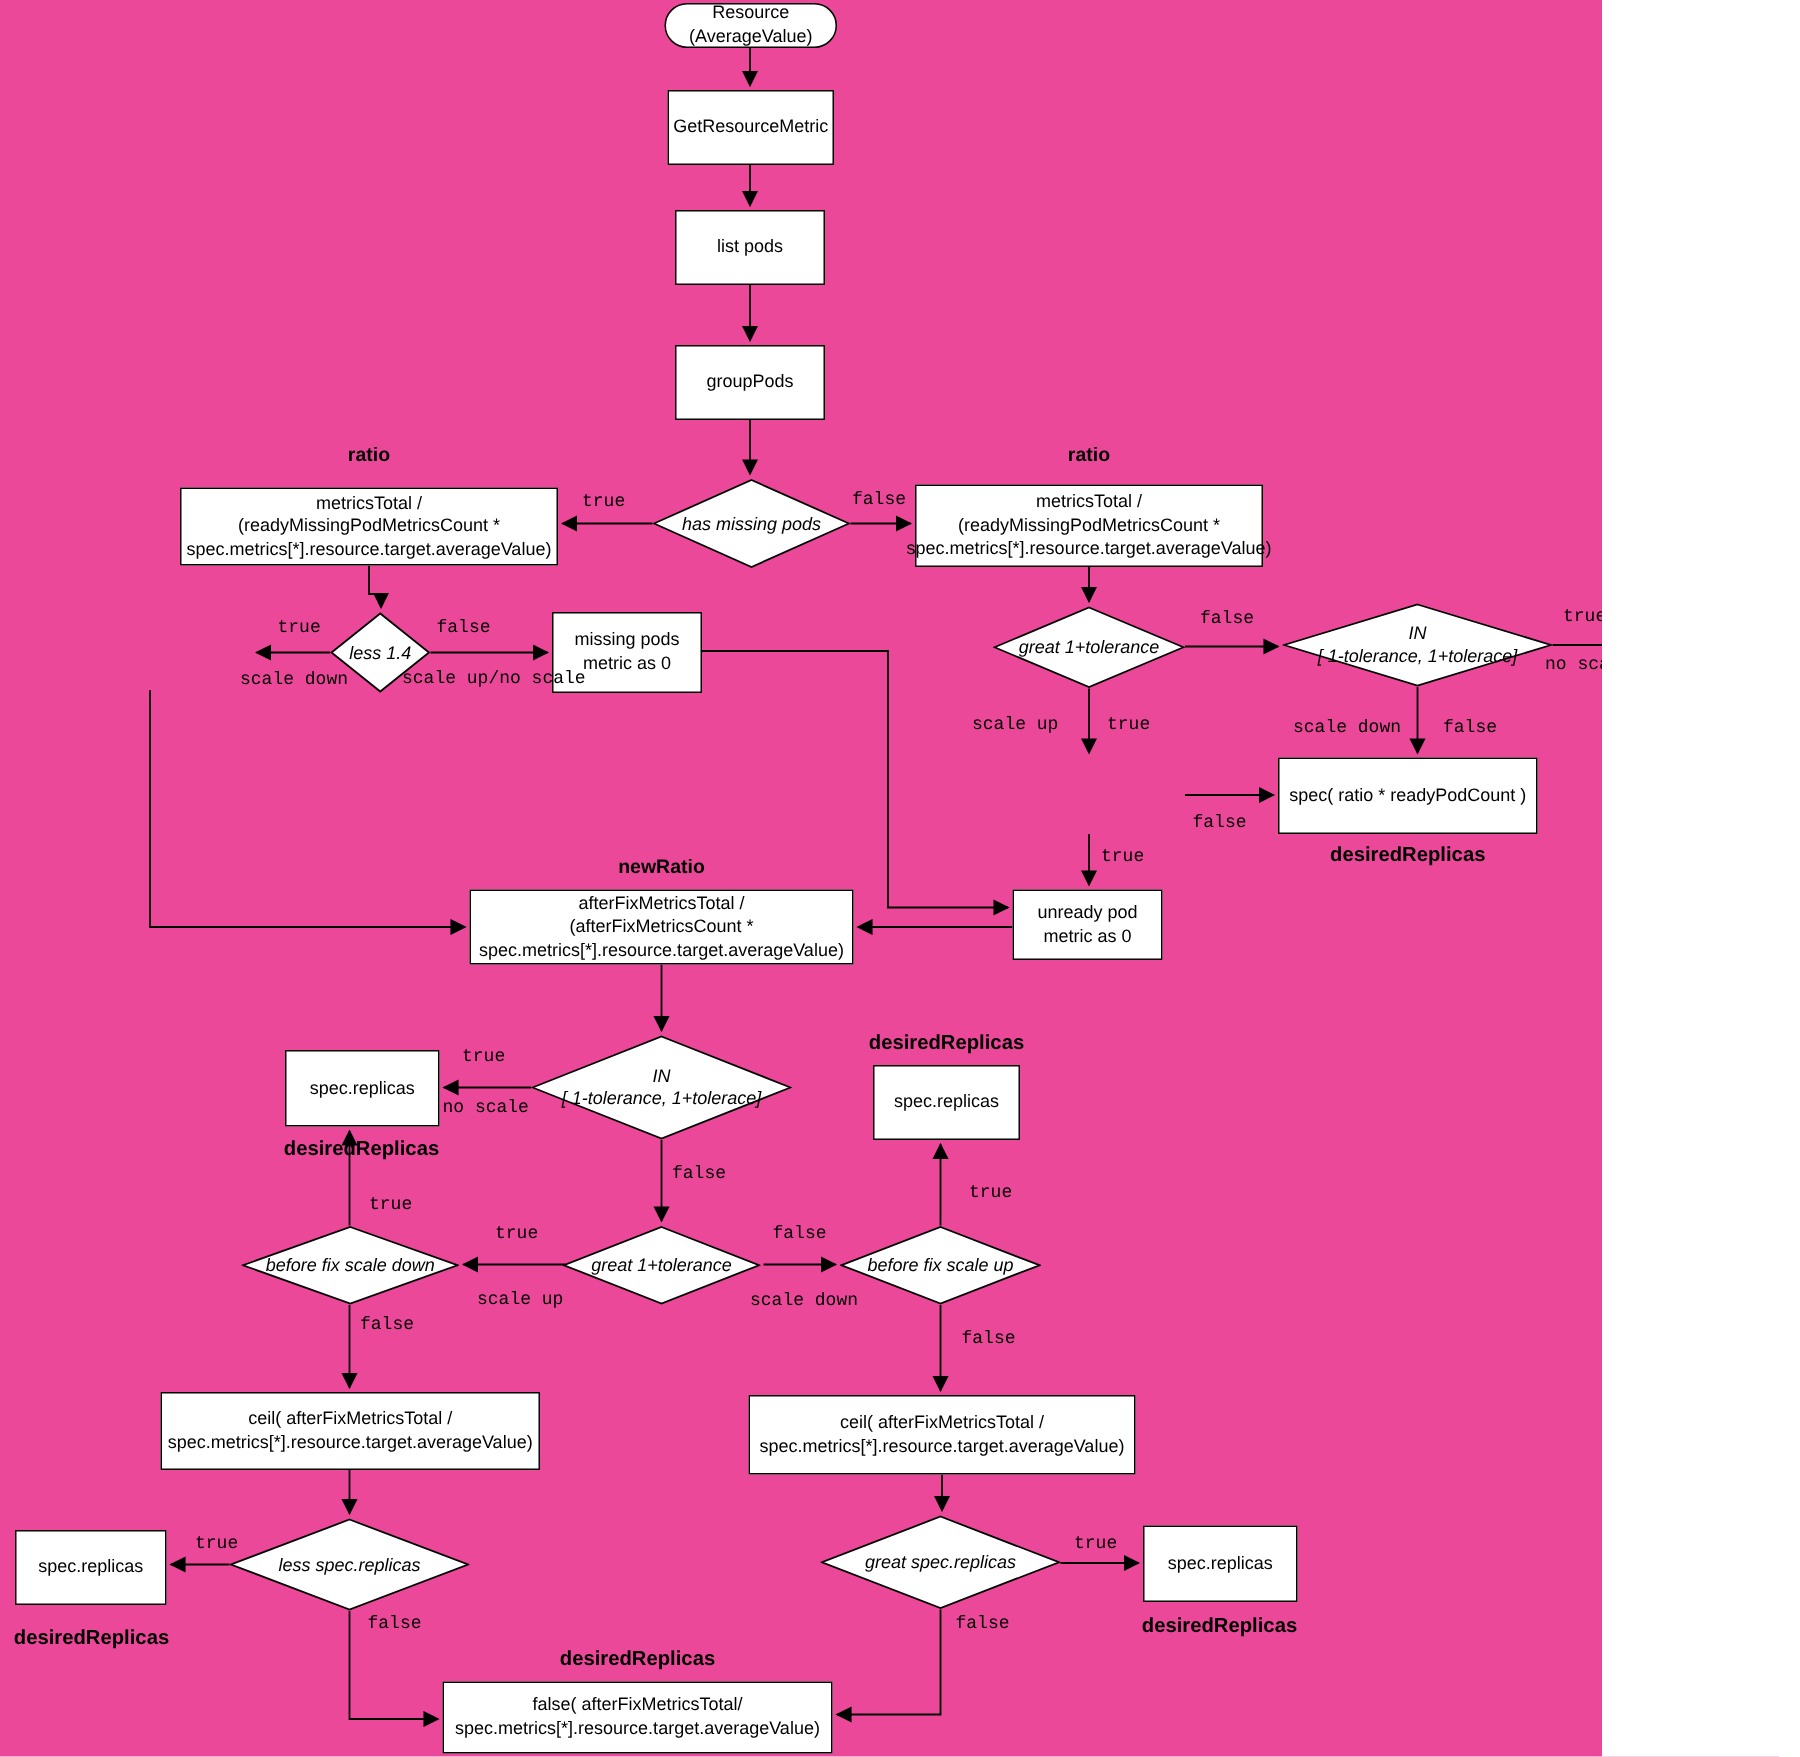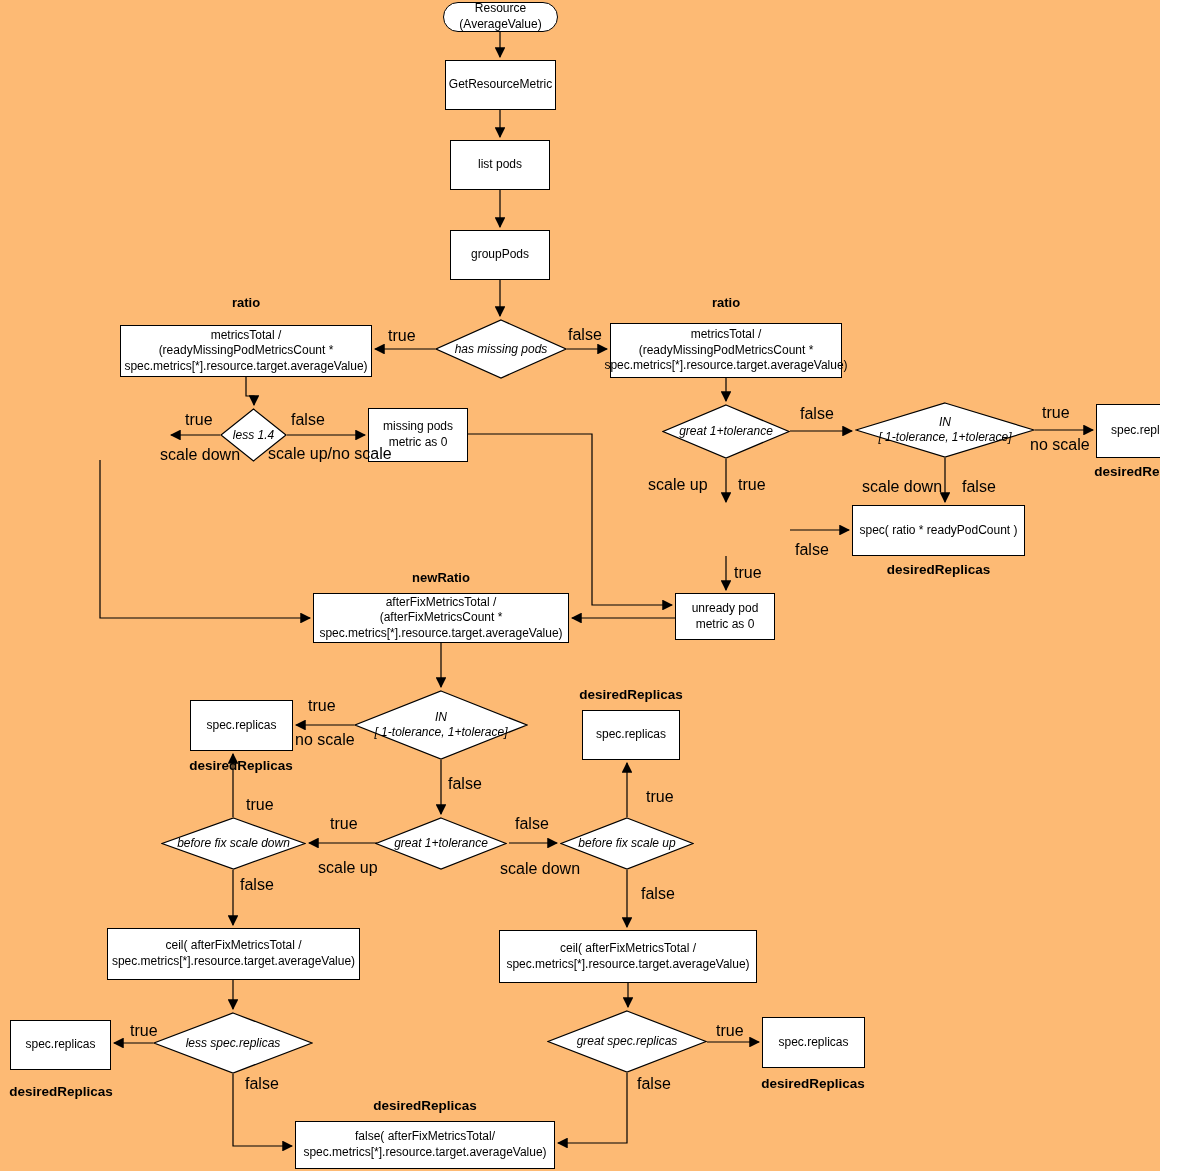--- a/index.html
+++ b/index.html
@@ -4,7 +4,7 @@
 <style>
   html,body{margin:0;padding:0;background:#fff;}
   #canvas{
-    position:relative;width:1160px;height:1171px;background:#fdba74;overflow:hidden;
+    position:relative;width:1068px;height:1171px;background:#ec4899;overflow:hidden;
     font-family:"Liberation Sans", sans-serif;color:#000;
   }
   #edges{position:absolute;left:0;top:0;width:1200px;height:1171px;}

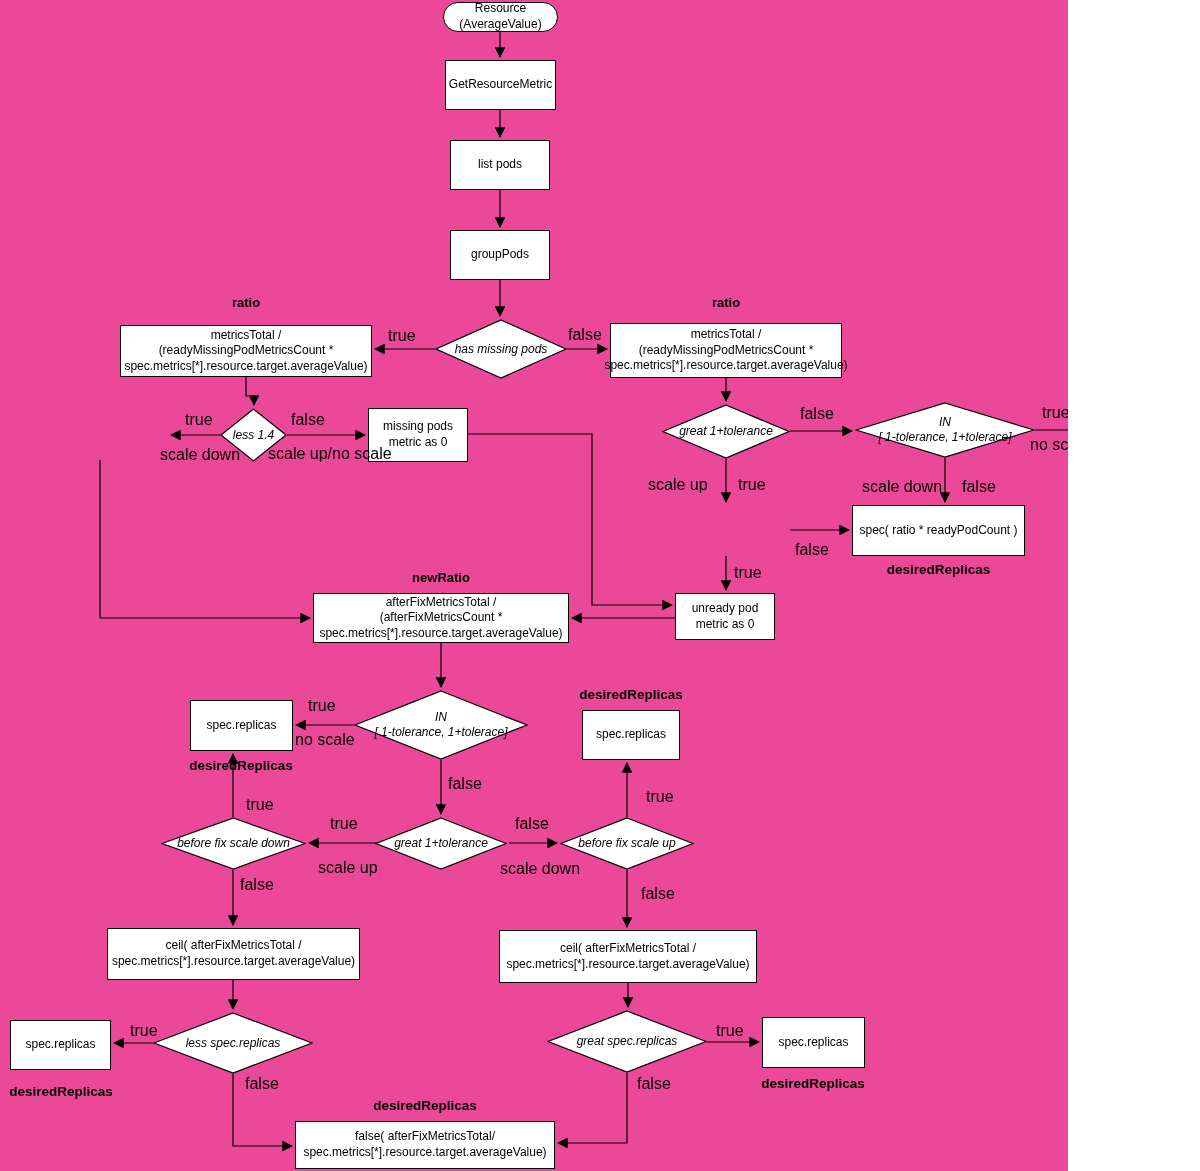--- a/index.html
+++ b/index.html
@@ -23,7 +23,7 @@
     display:flex;align-items:center;justify-content:center;text-align:center;
     font-size:12px;line-height:1.25;white-space:pre;
   }
-  .elabel{position:absolute;font-size:16px;white-space:nowrap;}
+  .elabel{position:absolute;font-size:12px;white-space:nowrap;font-family:Liberation Mono, monospace;}
   .caption{position:absolute;font-size:13.5px;font-weight:bold;text-align:center;white-space:nowrap;}
   .bold-title{position:absolute;font-size:13px;font-weight:bold;text-align:center;white-space:nowrap;}
 </style>

